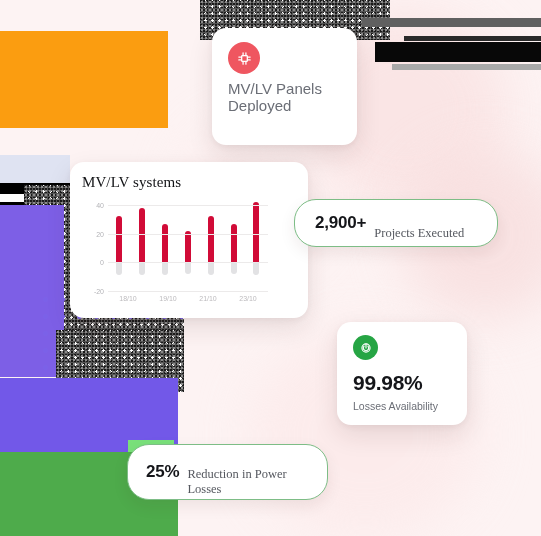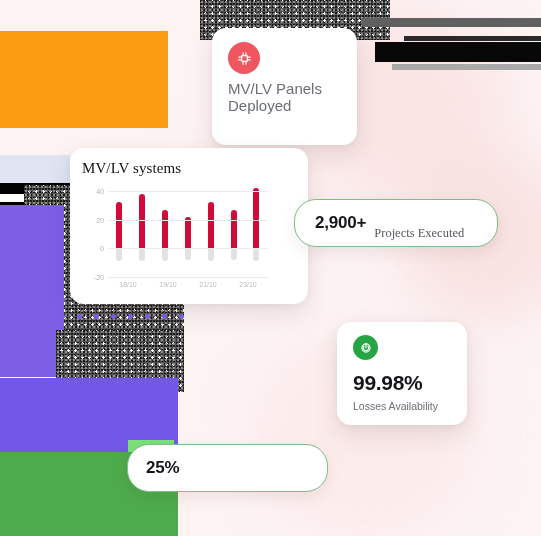--- a/index.html
+++ b/index.html
@@ -120,7 +120,7 @@
 
   
   #chart-card {
-    left: 70px; top: 148px; width: 238px; height: 156px;
+    left: 70px; top: 162px; width: 238px; height: 156px;
     padding: 12px 12px 0 12px;
     box-sizing: border-box;
   }

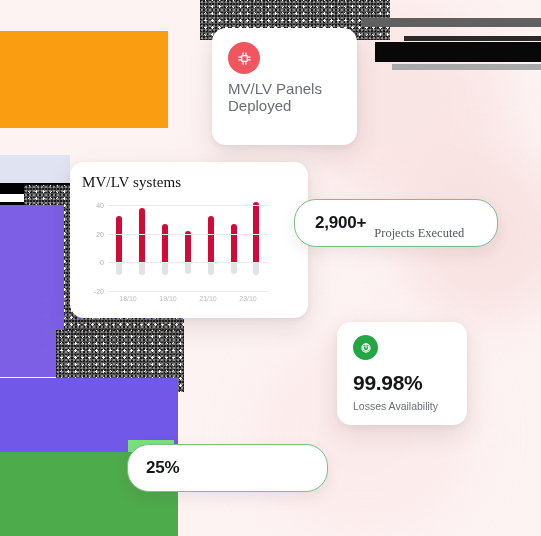--- a/index.html
+++ b/index.html
@@ -191,7 +191,7 @@
     font-size: 12.5px; color: #55585f; margin-left: 8px; margin-top: 20px;
   }
   #projects-pill { left: 294px; top: 199px; width: 204px; height: 48px; padding: 0 20px; }
-  #losses-pill   { left: 127px; top: 444px; width: 201px; height: 48px; padding: 16px 18px; justify-content: space-between; }
+  #losses-pill   { left: 127px; top: 444px; width: 201px; height: 56px; padding: 16px 18px; justify-content: space-between; }
 </style>
 </head>
 <body>

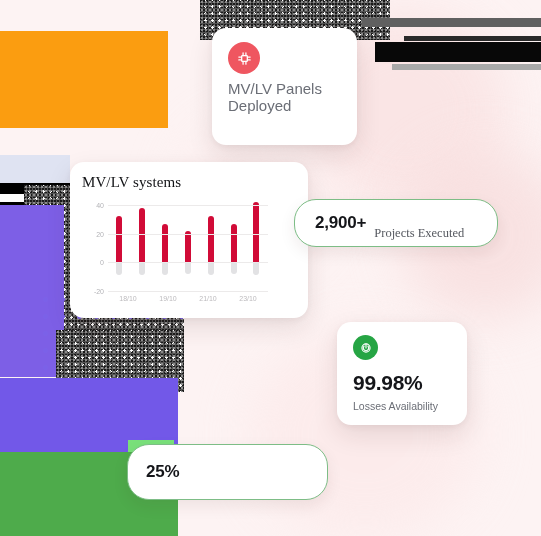--- a/index.html
+++ b/index.html
@@ -308,6 +308,7 @@
 
   <div class="pill" id="losses-pill">
     <span class="pill-strong">25%</span>
+    <span class="pill-text">Reduction in Power Losses</span>
   </div>
 
 </div>

